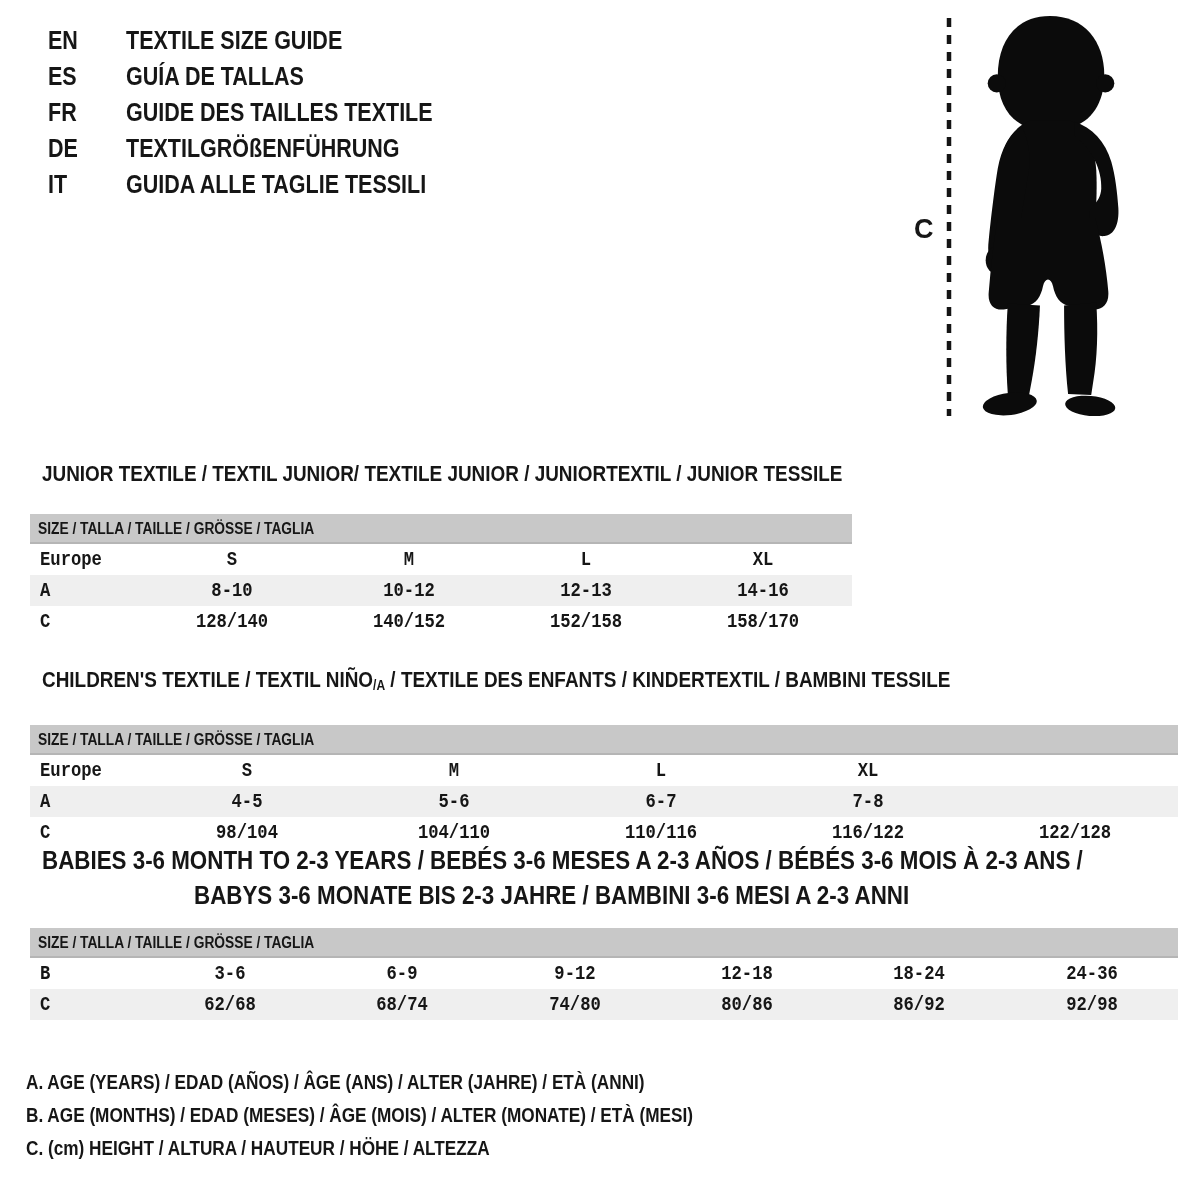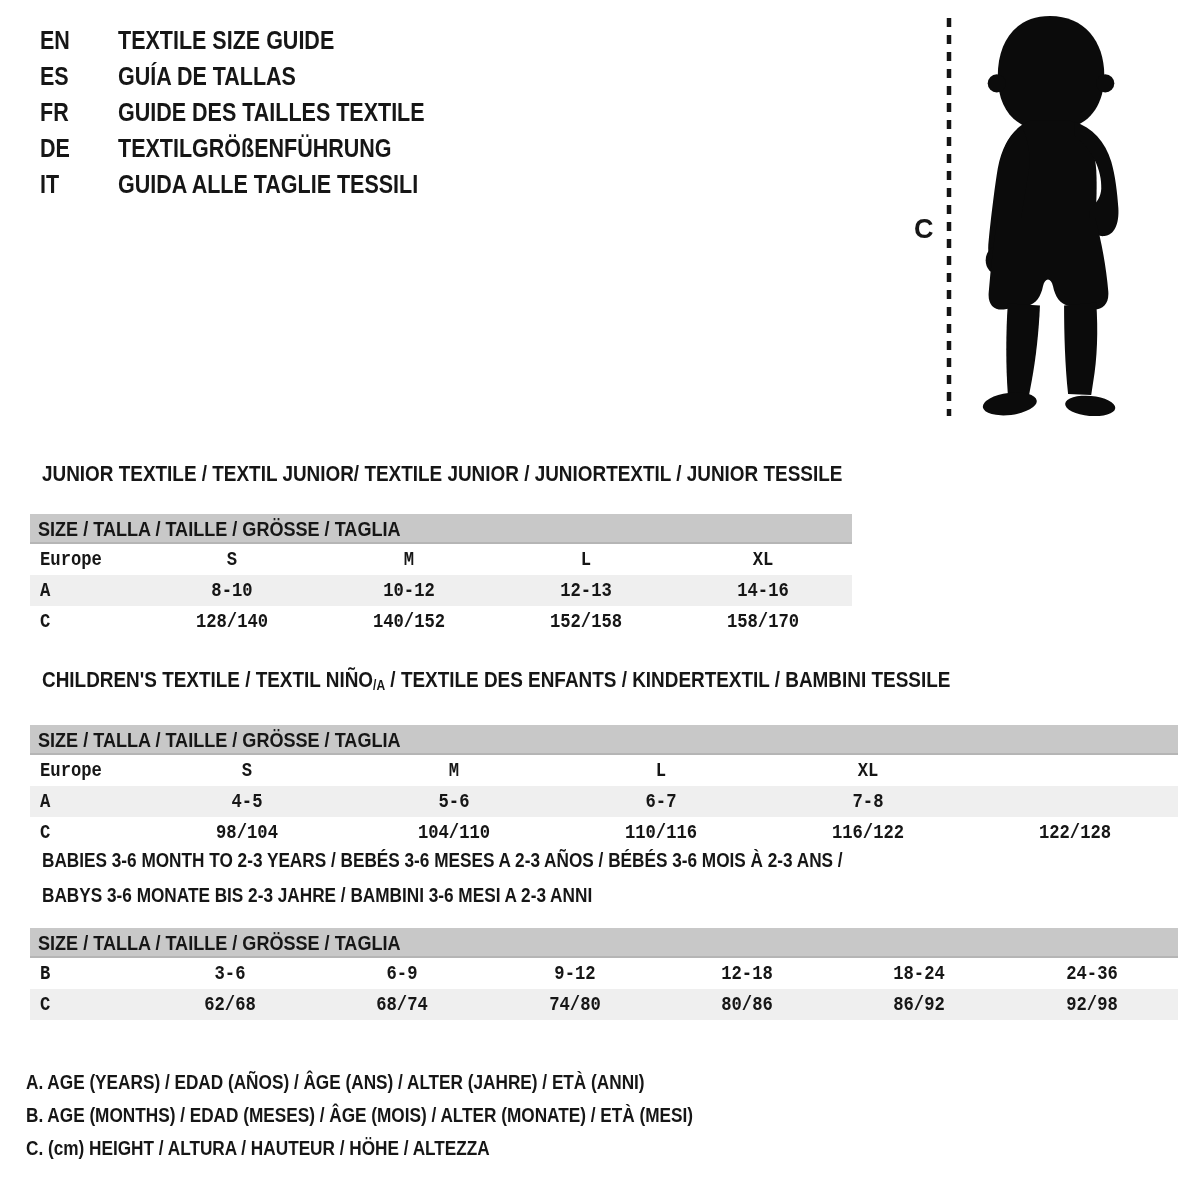--- a/index.html
+++ b/index.html
@@ -15,7 +15,7 @@
   
   .lang-block{position:absolute;left:40px;top:22px;}
   .lang-row{display:flex;height:36px;line-height:36px;font-size:25px;}
-  .lang-code{width:78px;}
+  .lang-code{width:78px;margin-left:8px;}
 
   
   .measure-label{position:absolute;left:914px;top:214px;font-size:27px;line-height:30px;}

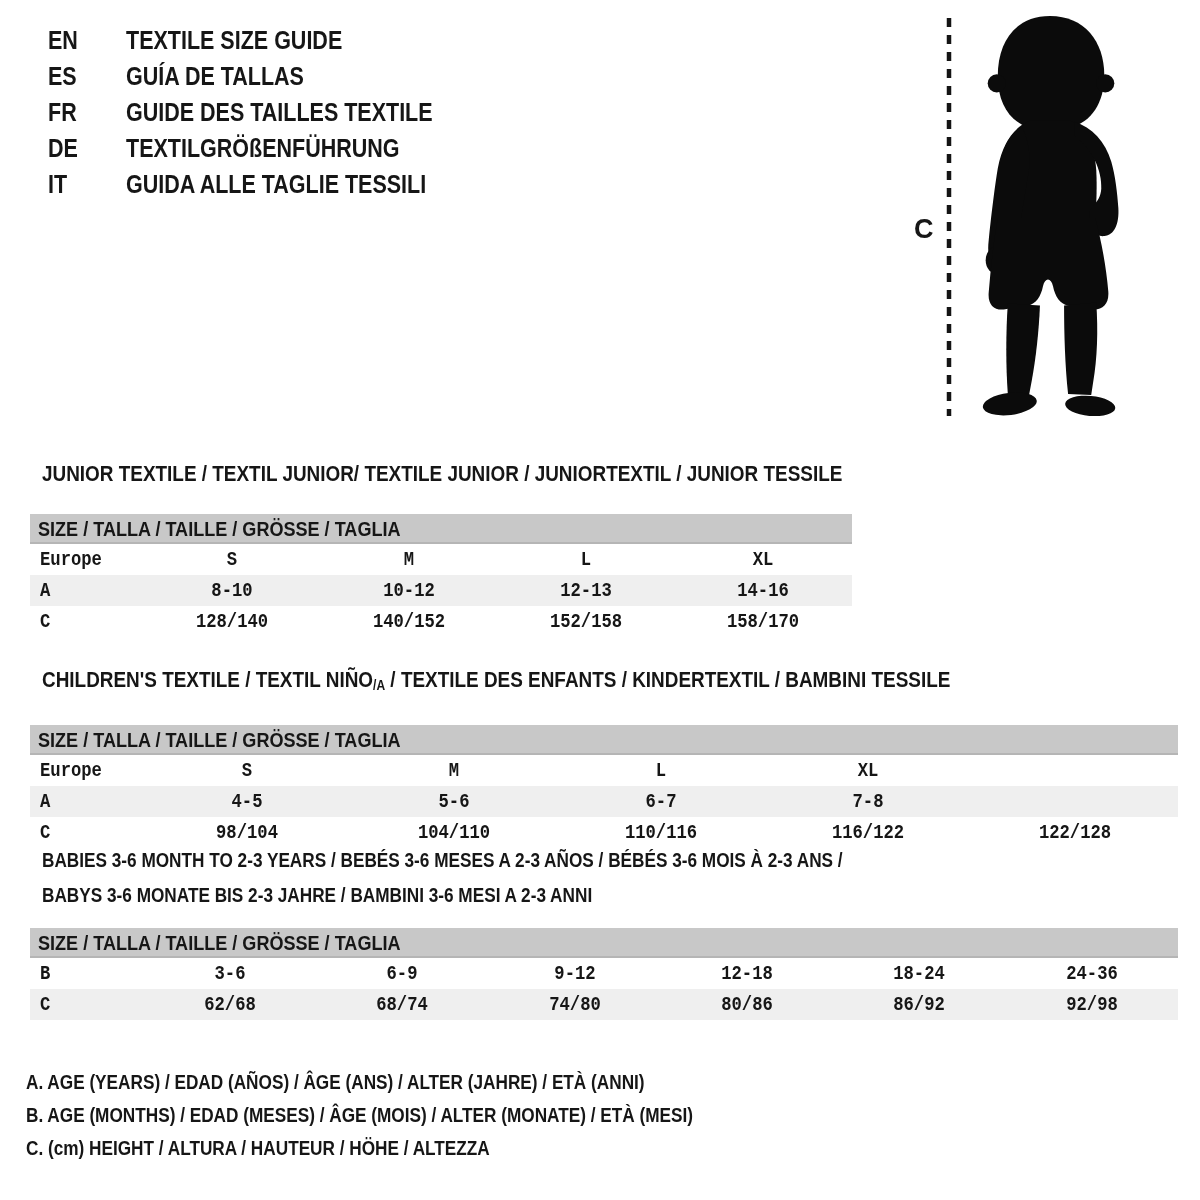--- a/index.html
+++ b/index.html
@@ -27,7 +27,7 @@
   .sec-heading{font-size:22px;line-height:24px;padding-left:12px;margin-top:32px;}
   .size-bar{
     margin-top:28px;height:30px;line-height:30px;background:#c8c8c8;
-    border-bottom:2px solid #b5b5b5;font-size:21px;padding-left:8px;box-sizing:border-box;
+    border-bottom:2px solid #b5b5b5;font-size:16px;padding-left:8px;box-sizing:border-box;
   }
   .trow{display:grid;height:31px;line-height:31px;font-size:20px;align-items:center;font-family:Liberation Mono, monospace;}
   .cols4{grid-template-columns:114px repeat(4,1fr);}

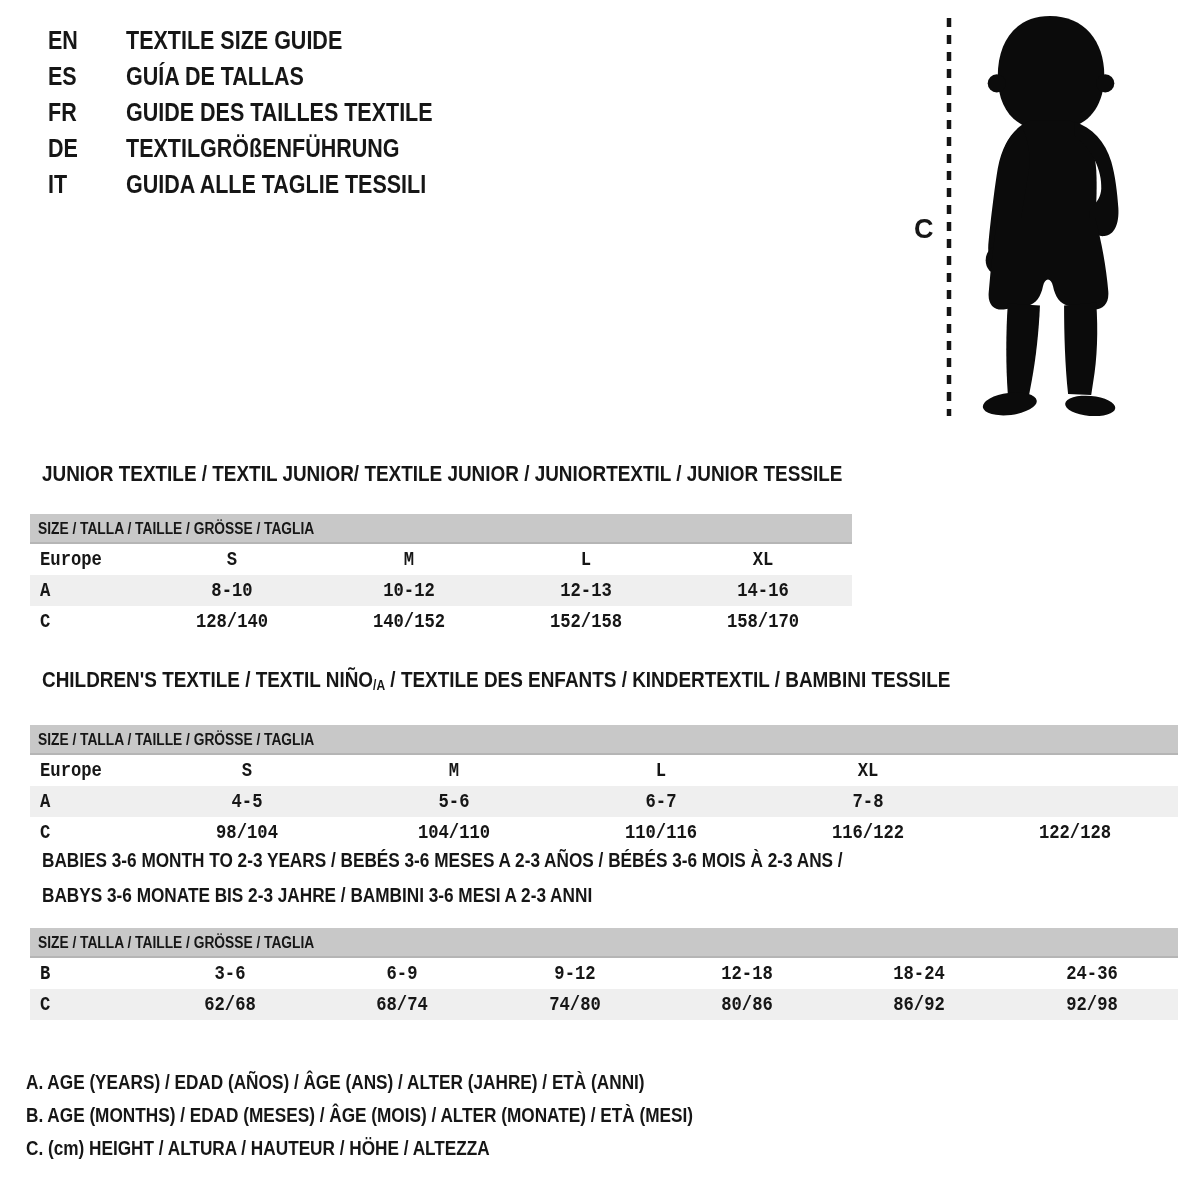--- a/index.html
+++ b/index.html
@@ -37,7 +37,7 @@
   .trow .cell{text-align:center;}
   .shaded{background:#efefef;}
   .heading-sub{font-size:14px;vertical-align:-3px;}
-  .babies-heading{font-size:20px;line-height:35px;padding-left:12px;}
+  .babies-heading{font-size:26px;line-height:35px;padding-left:12px;text-align:center;}
 
   
   .footnotes{position:absolute;left:14px;top:1066px;}

